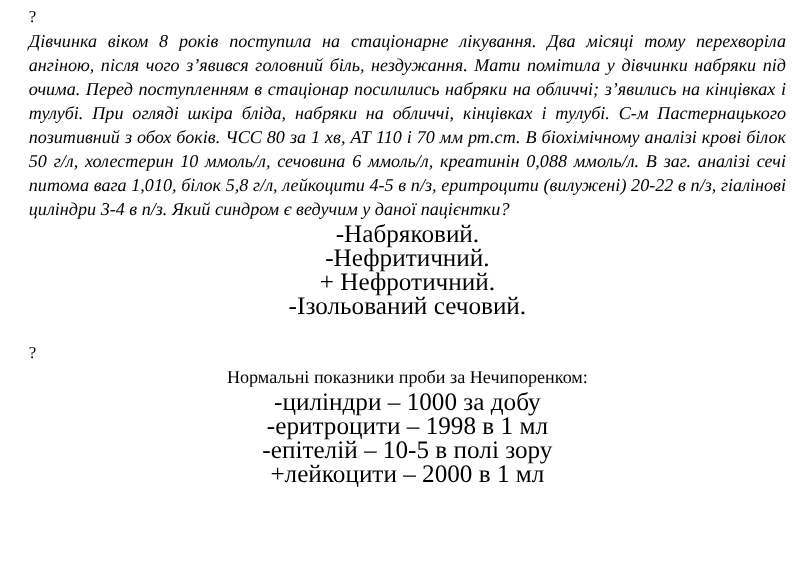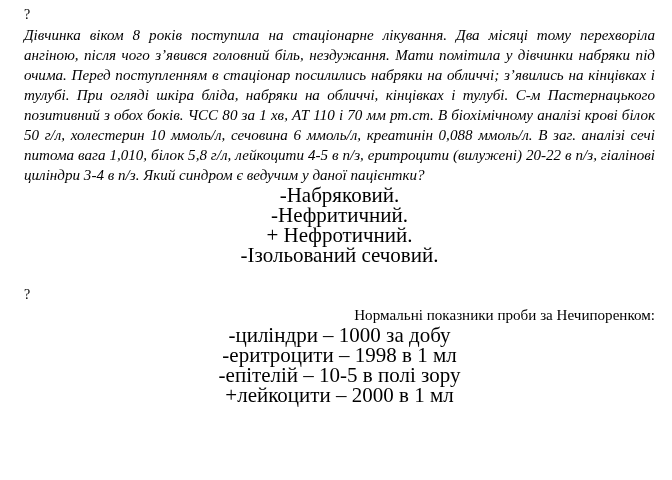--- a/index.html
+++ b/index.html
@@ -42,7 +42,7 @@
   .stem-short {
     font-size: 15.1px;
     line-height: 20px;
-    text-align: right;
+    text-align: center;
     margin: 0;
   }
   .option {

